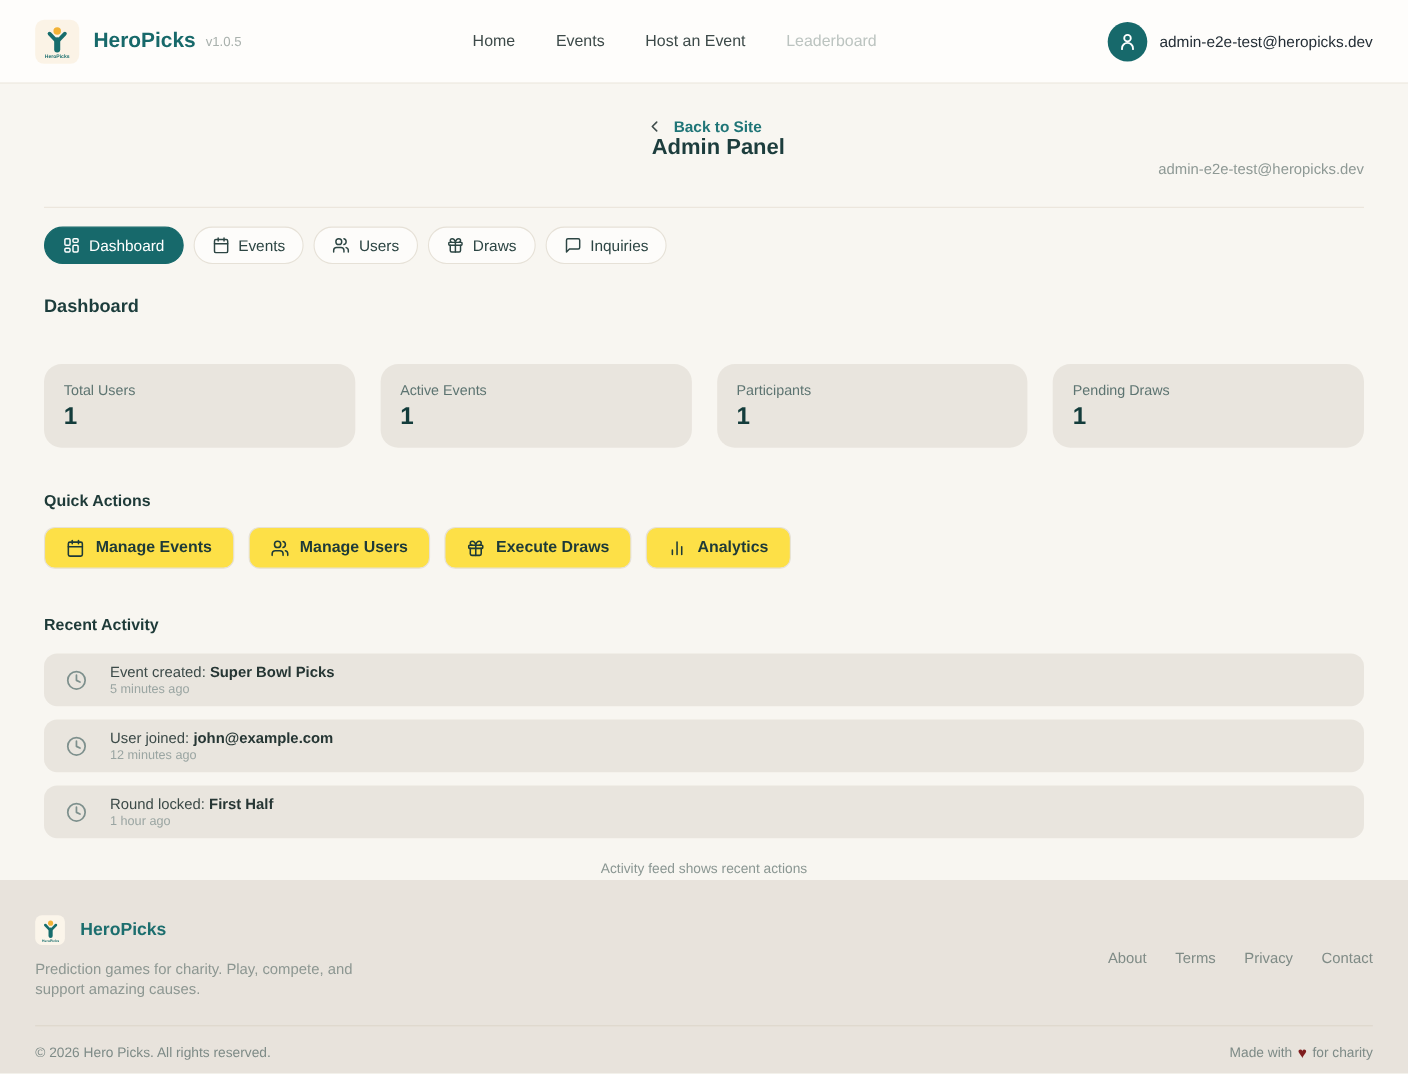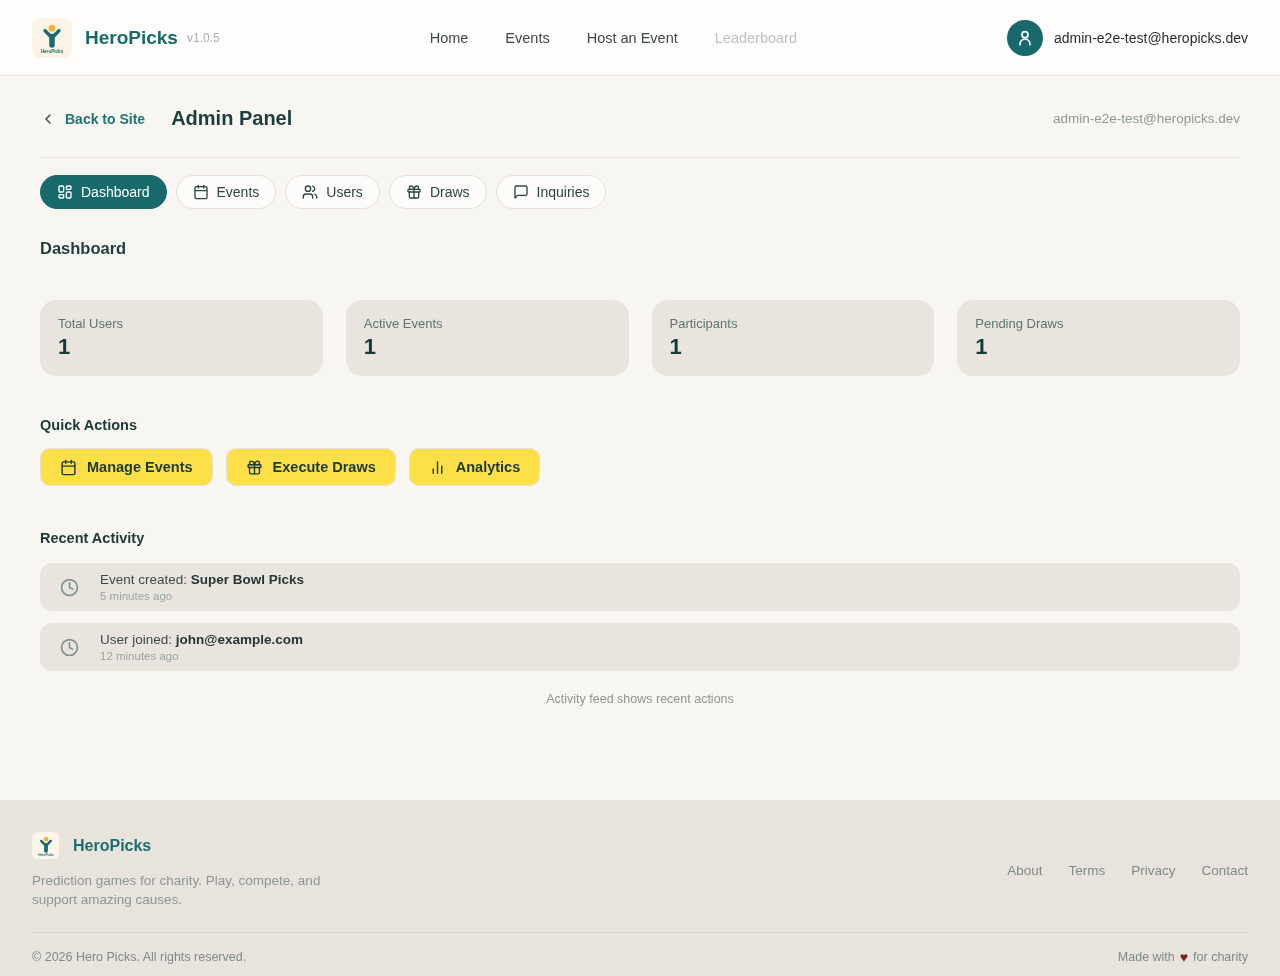--- a/index.html
+++ b/index.html
@@ -41,6 +41,7 @@
     display:flex; align-items:center;
     padding:31px 0 27px;
     border-bottom:1px solid #eae5db;
+    flex-direction:column;
   }
   .back-link { display:flex; align-items:center; gap:9px; color:#1f7577; font-size:14px; font-weight:600; cursor:pointer; }
   .admin-title { font-size:20px; font-weight:700; color:#1c3d3d; margin-left:26px; }

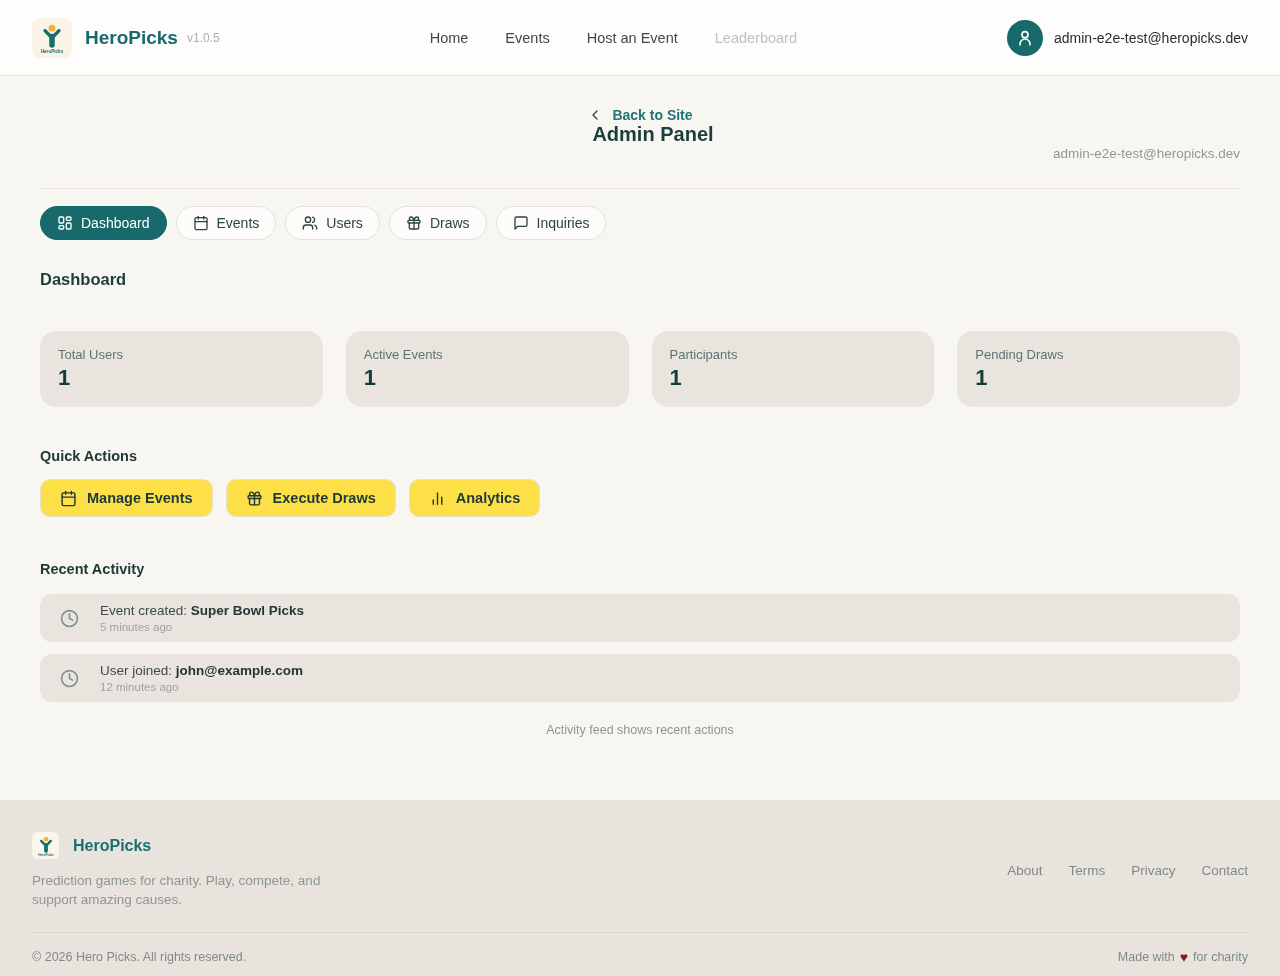--- a/index.html
+++ b/index.html
@@ -227,6 +227,15 @@
           <line x1="3" y1="10" x2="21" y2="10"></line>
       </svg>
       <span>Manage Events</span>
+    </button>
+    <button class="action-btn">
+      <svg viewBox="0 0 24 24" width="17" height="17" fill="none" stroke="currentColor" stroke-width="2" stroke-linecap="round" stroke-linejoin="round">
+        <path d="M16 21v-2a4 4 0 0 0-4-4H6a4 4 0 0 0-4 4v2"></path>
+          <circle cx="9" cy="7" r="4"></circle>
+        <path d="M22 21v-2a4 4 0 0 0-3-3.87"></path>
+          <path d="M16 3.13a4 4 0 0 1 0 7.75"></path>
+      </svg>
+      <span>Manage Users</span>
     </button>
     <button class="action-btn">
       <svg viewBox="0 0 24 24" width="17" height="17" fill="none" stroke="currentColor" stroke-width="2" stroke-linecap="round" stroke-linejoin="round">

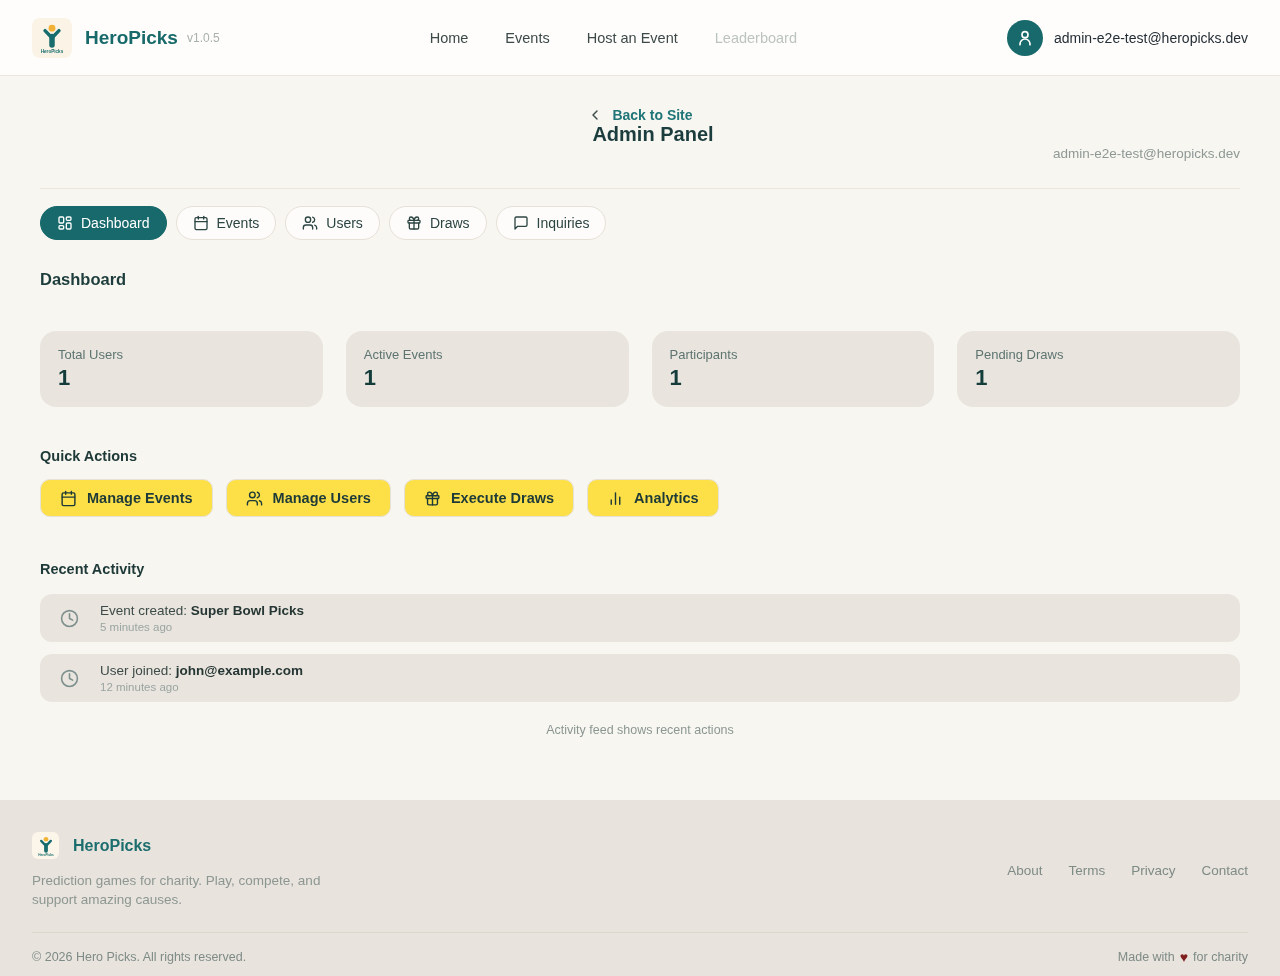--- a/index.html
+++ b/index.html
@@ -280,6 +280,18 @@
       <div>
         <div class="activity-line1"><span>User joined: </span><b>john@example.com</b></div>
         <div class="activity-time">12 minutes ago</div>
+      </div>
+    </div>
+    <div class="activity-item">
+      <span class="clock-wrap">
+        <svg viewBox="0 0 24 24" width="19" height="19" fill="none" stroke="currentColor" stroke-width="2" stroke-linecap="round" stroke-linejoin="round">
+          <circle cx="12" cy="12" r="10"></circle>
+            <polyline points="12 6 12 12 16 14"></polyline>
+        </svg>
+      </span>
+      <div>
+        <div class="activity-line1"><span>Round locked: </span><b>First Half</b></div>
+        <div class="activity-time">1 hour ago</div>
       </div>
     </div>
   </div>

